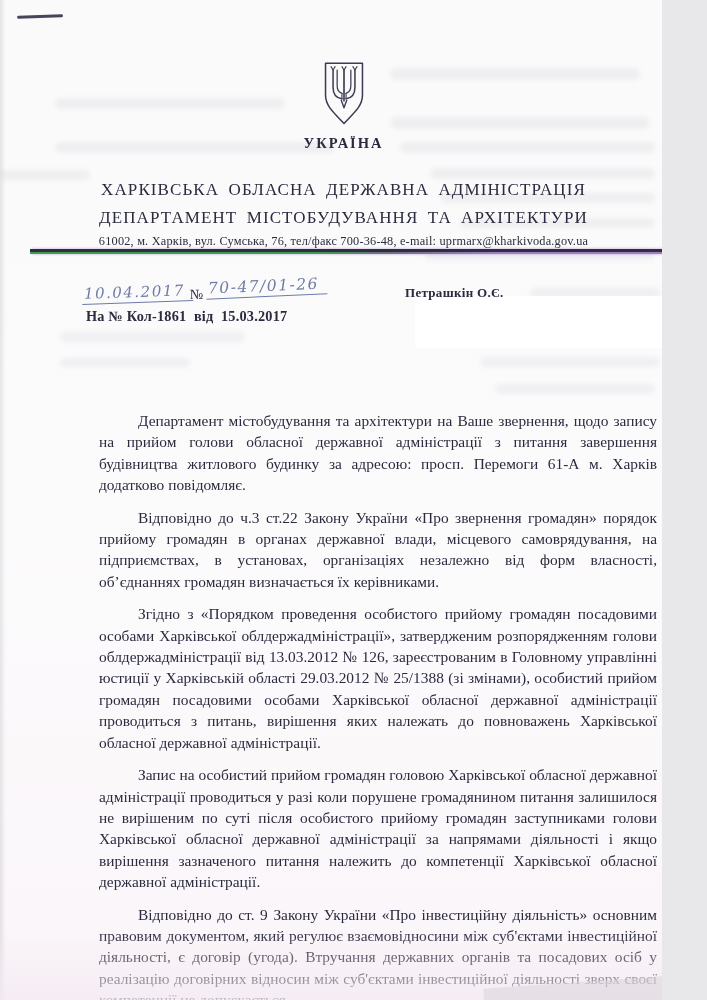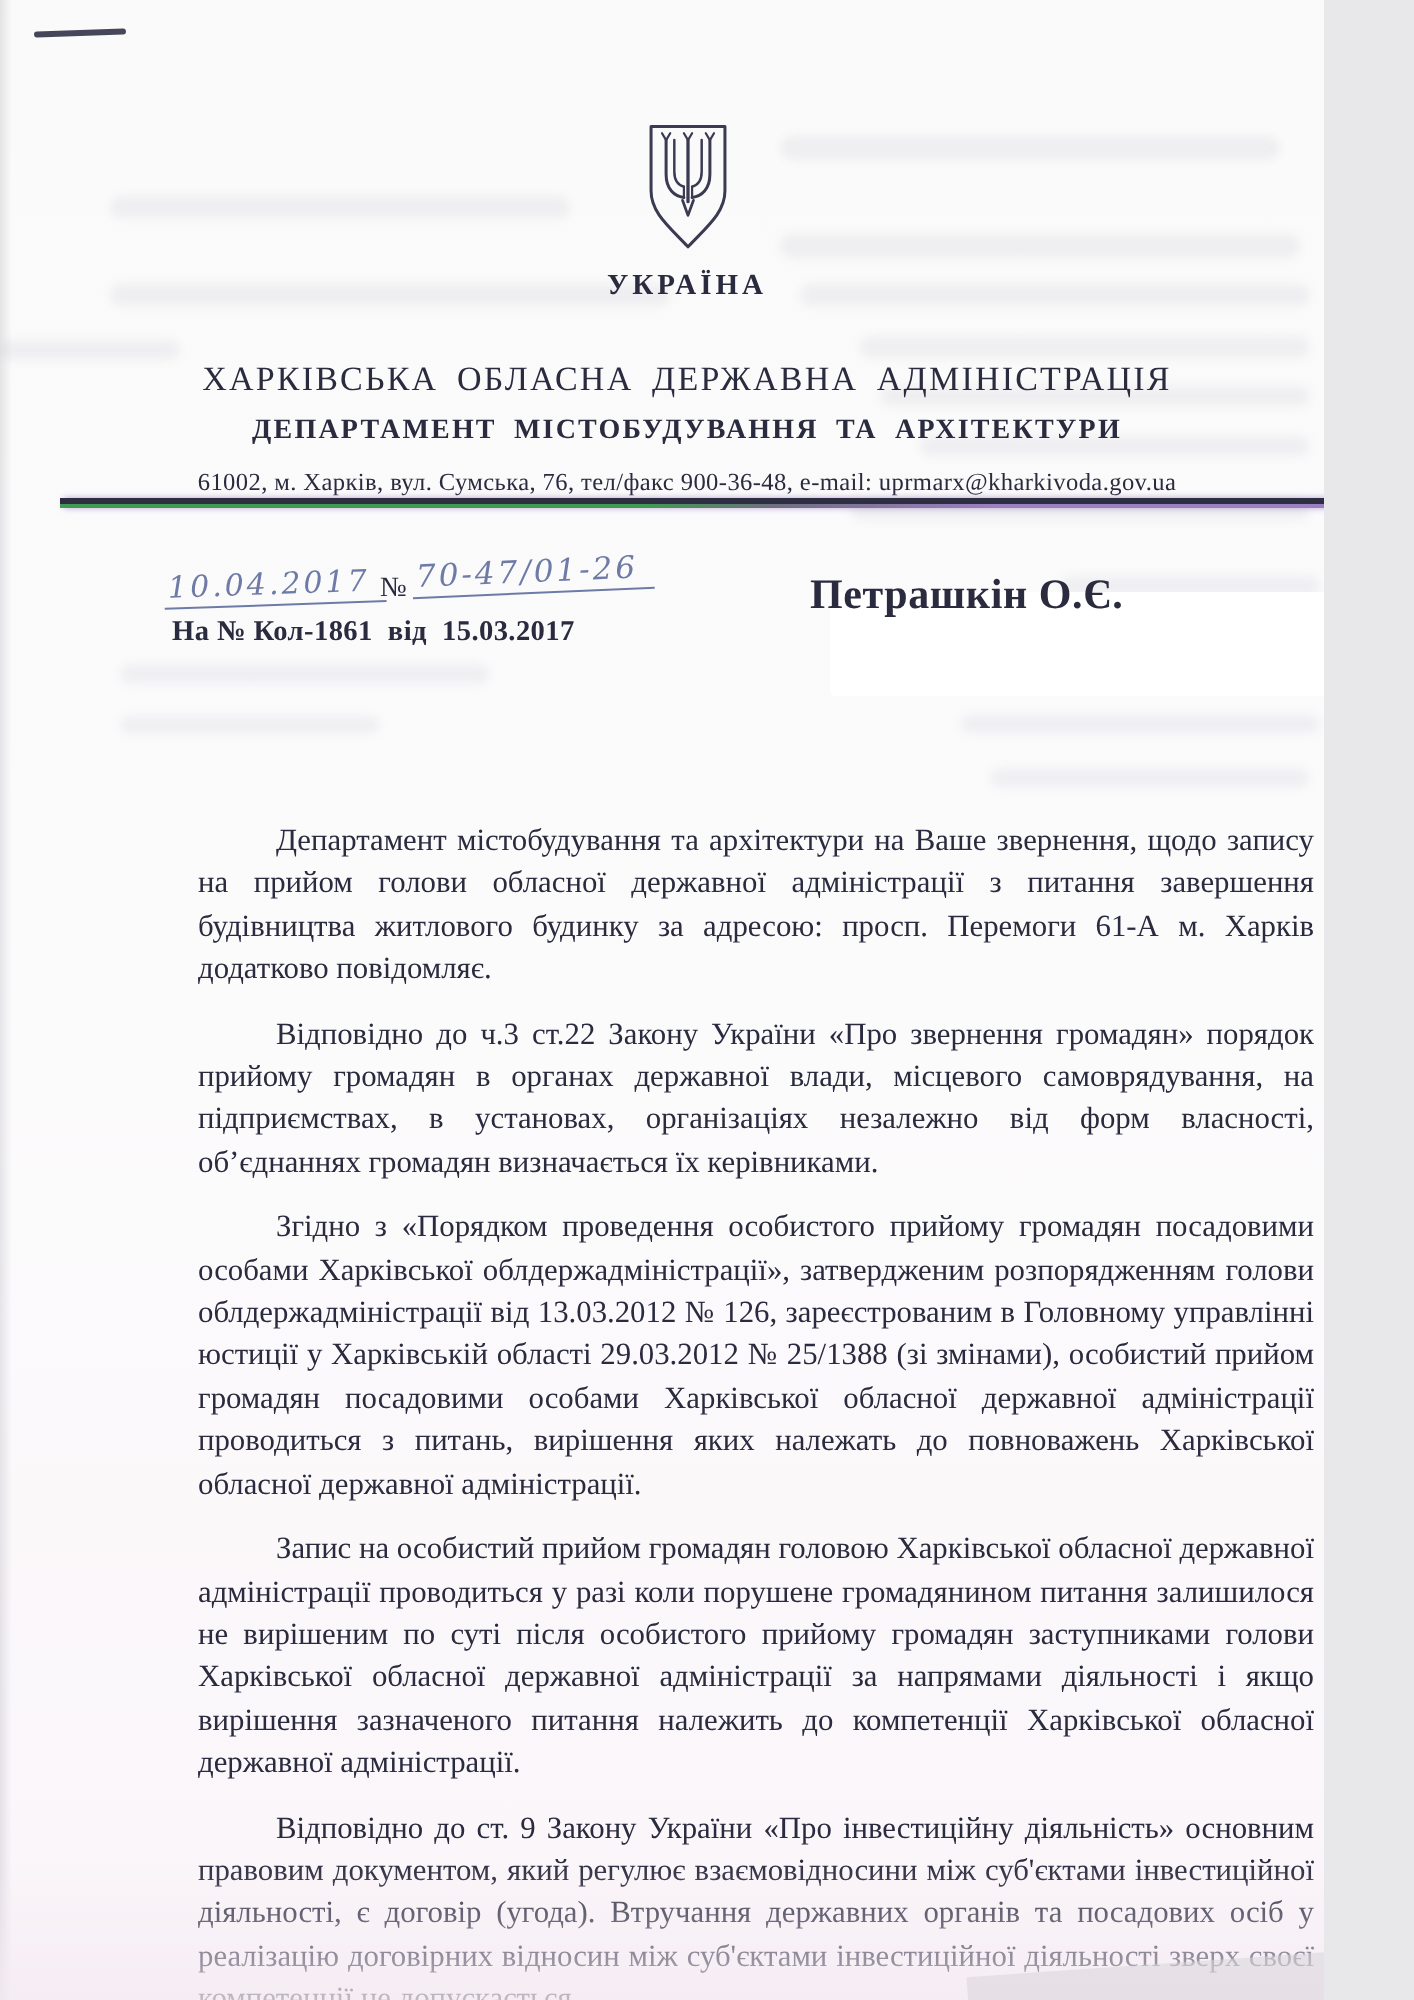--- a/index.html
+++ b/index.html
@@ -35,7 +35,7 @@
   .org1 { position:absolute; left:0; right:0; top:180px;
     font-weight:normal; font-size:17px; letter-spacing:1.1px; word-spacing:4px; }
   .org2 { position:absolute; left:0; right:0; top:208px;
-    font-weight:bold; font-size:14px; letter-spacing:1.1px; word-spacing:4px; }
+    font-weight:normal; font-size:17px; letter-spacing:1.1px; word-spacing:4px; }
   .address { position:absolute; left:0; right:0; top:234px; font-size:12.3px; letter-spacing:.2px; }
   .rule { position:absolute; left:5px; width:648px; top:249px; height:5px;
     box-shadow: 2px 0 3px rgba(156,127,192,.7); }

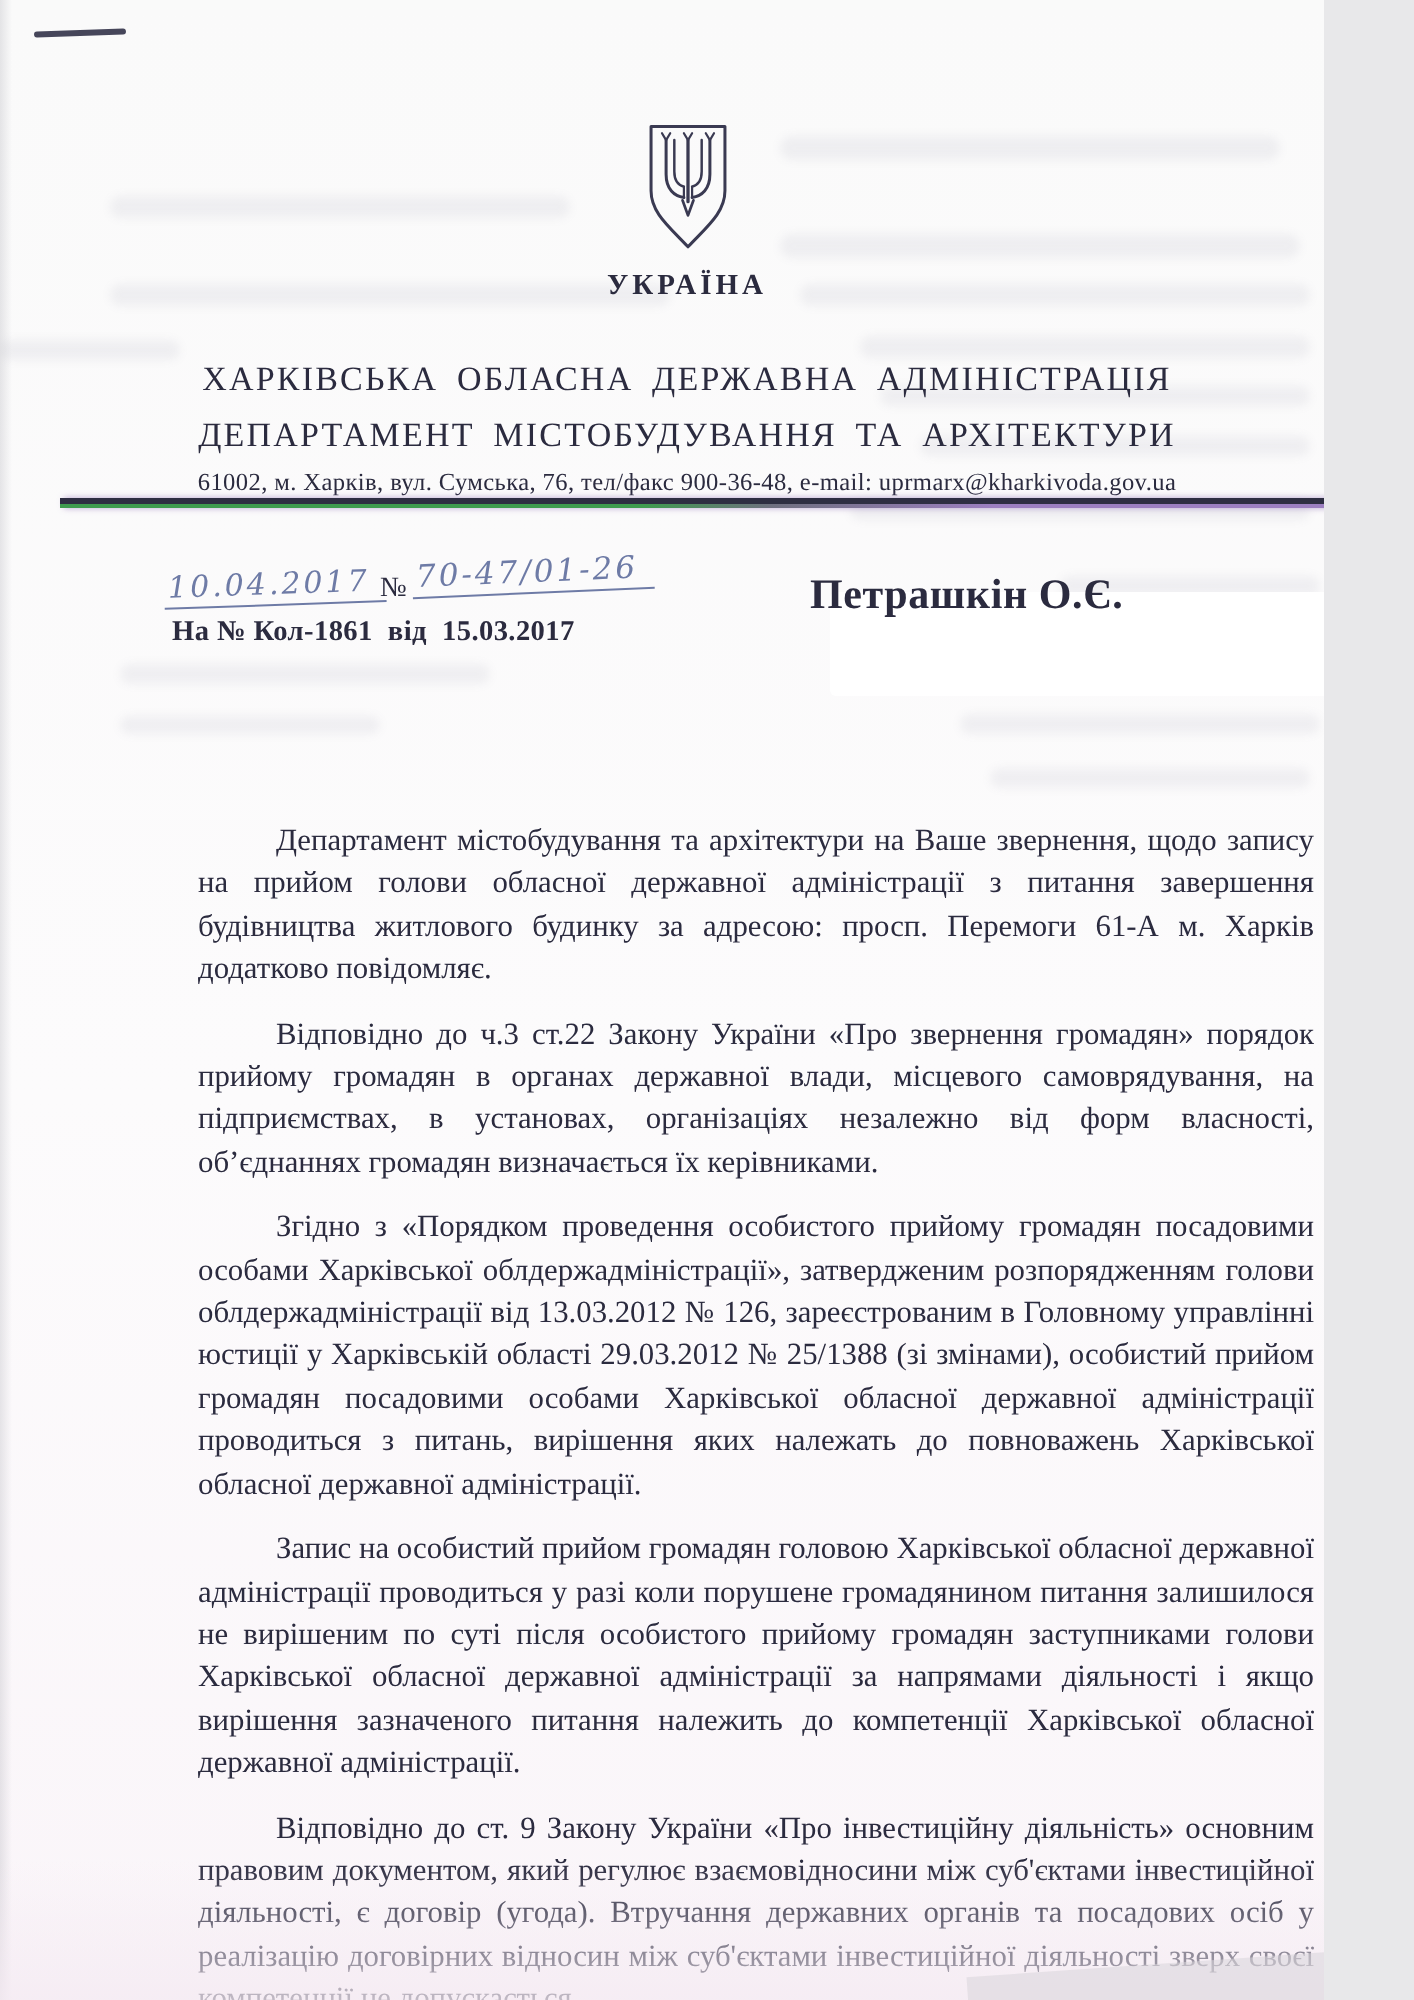--- a/index.html
+++ b/index.html
@@ -106,7 +106,7 @@
     <div class="country">УКРАЇНА</div>
     <div class="org1">ХАРКІВСЬКА ОБЛАСНА ДЕРЖАВНА АДМІНІСТРАЦІЯ</div>
     <div class="org2">ДЕПАРТАМЕНТ МІСТОБУДУВАННЯ ТА АРХІТЕКТУРИ</div>
-    <div class="address">61002,  м. Харків, вул. Сумська, 76, тел/факс  900-36-48, e-mail: uprmarx@kharkivoda.gov.ua</div>
+    <div class="address">61002,  м. Харків, вул. Сумська, 76, тел/факс  700-36-48, e-mail: uprmarx@kharkivoda.gov.ua</div>
     <div class="rule"></div>
   </header>
 

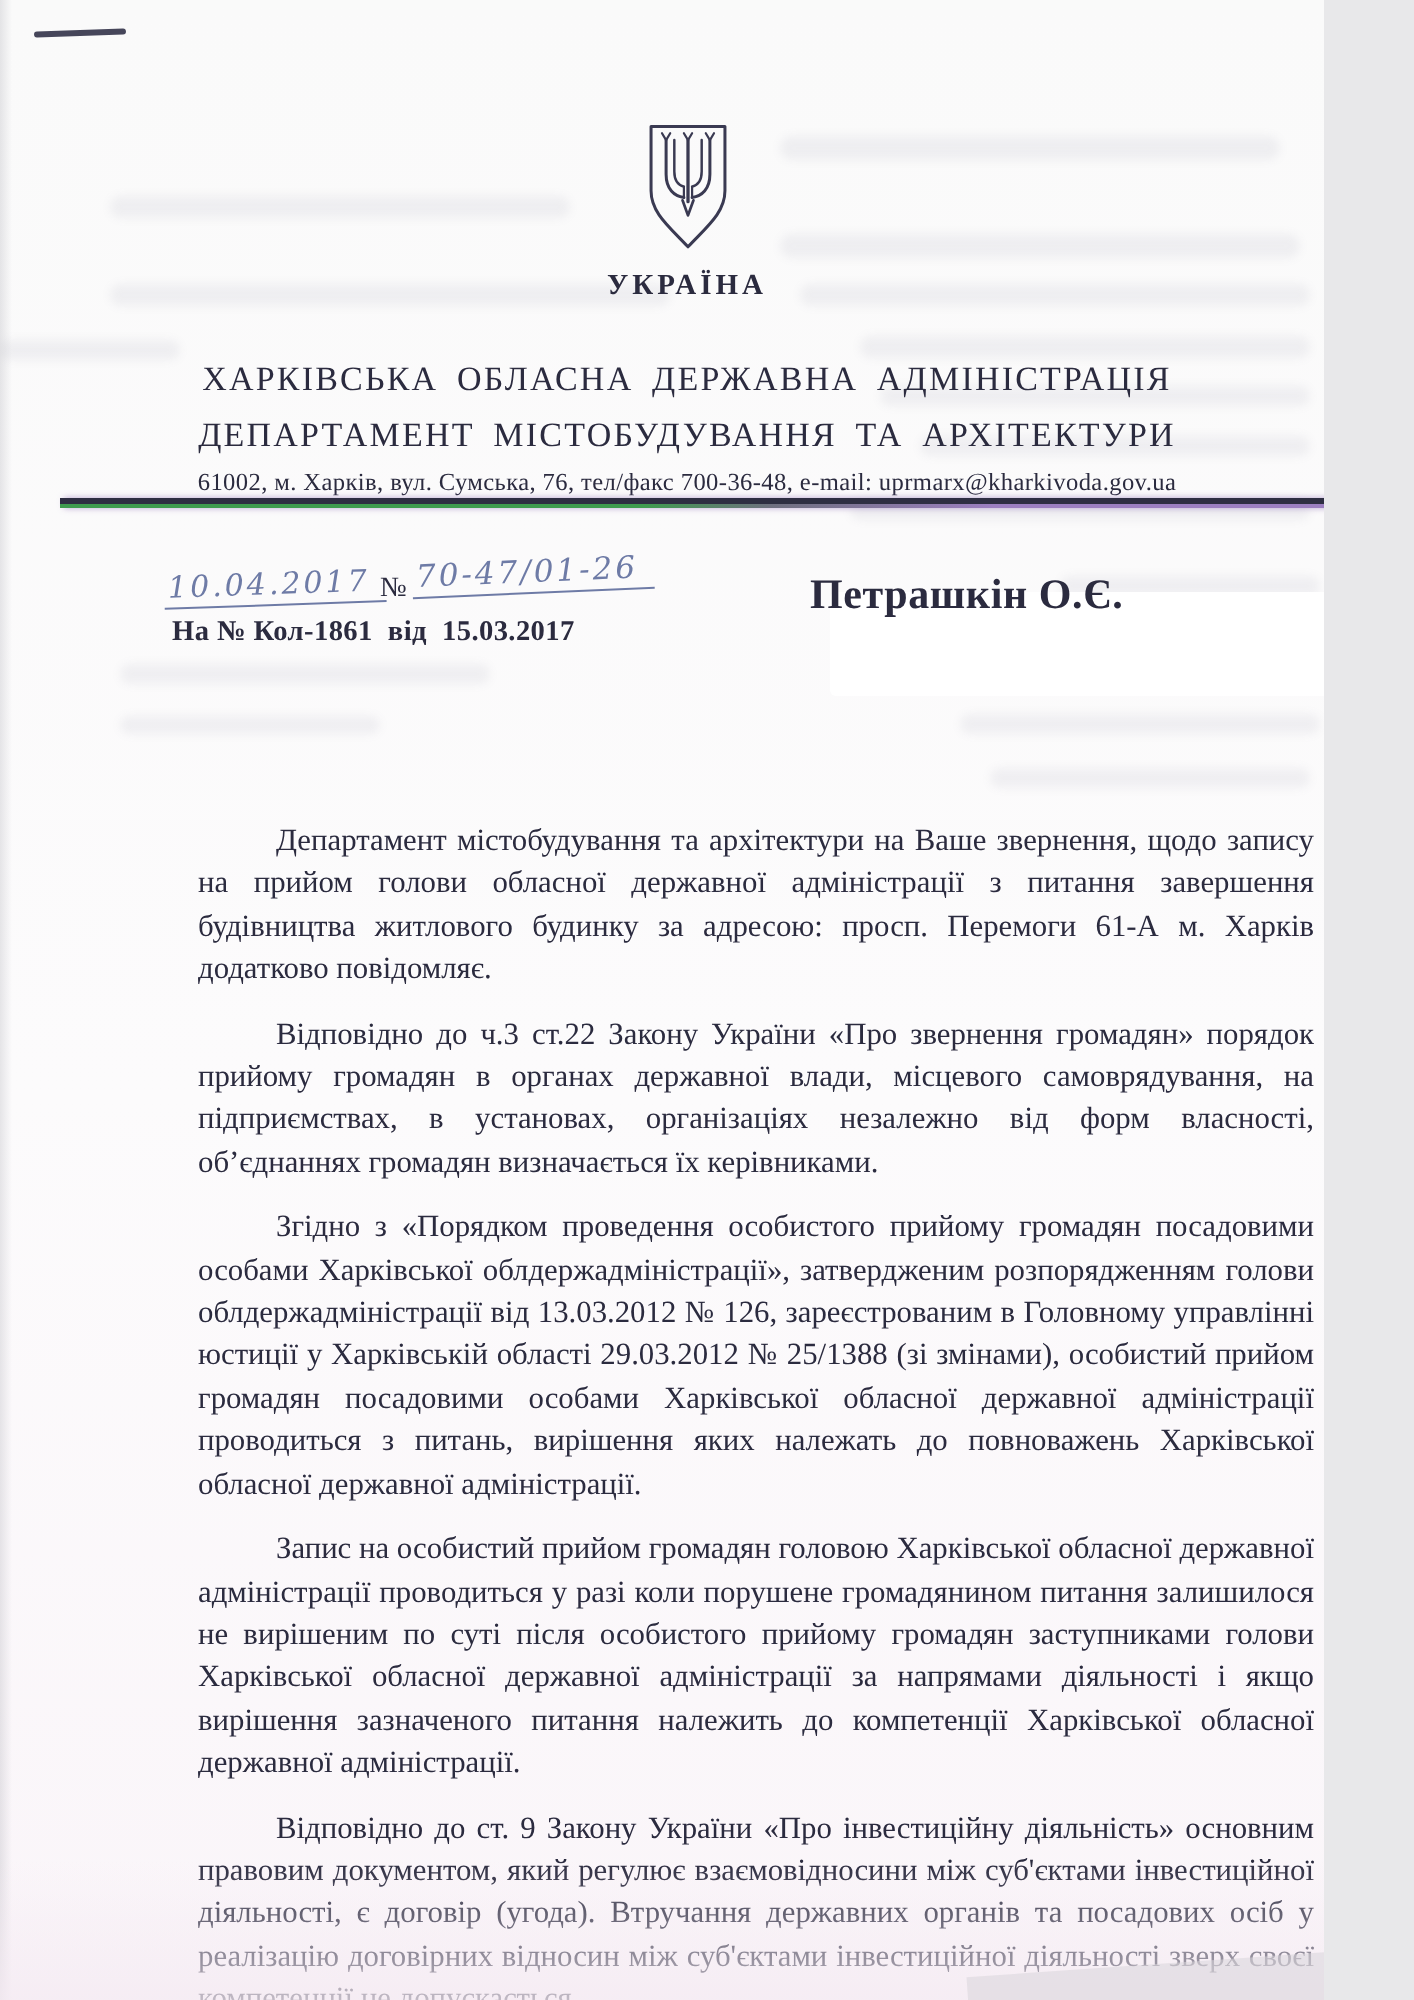--- a/index.html
+++ b/index.html
@@ -53,7 +53,7 @@
   .hw-date { position:absolute; left:82px; top:283px; font-size:15px; transform:rotate(-2deg); }
   .no-sym { position:absolute; left:190px; top:287px; font-size:14px; }
   .hw-num { position:absolute; left:206px; top:277px; font-size:15.5px; transform:rotate(-2.5deg); }
-  .addressee { position:absolute; left:405px; top:285px; font-weight:bold; font-size:21px; letter-spacing:.3px; }
+  .addressee { position:absolute; left:405px; top:285px; font-weight:bold; font-size:13px; letter-spacing:.3px; }
   .replyto { position:absolute; left:86px; top:308px; font-weight:bold; font-size:14.3px; white-space:pre; letter-spacing:.2px;text-align:right; }
   
   .body-text { position:absolute; left:88px; top:399px; width:580px; z-index:3;

